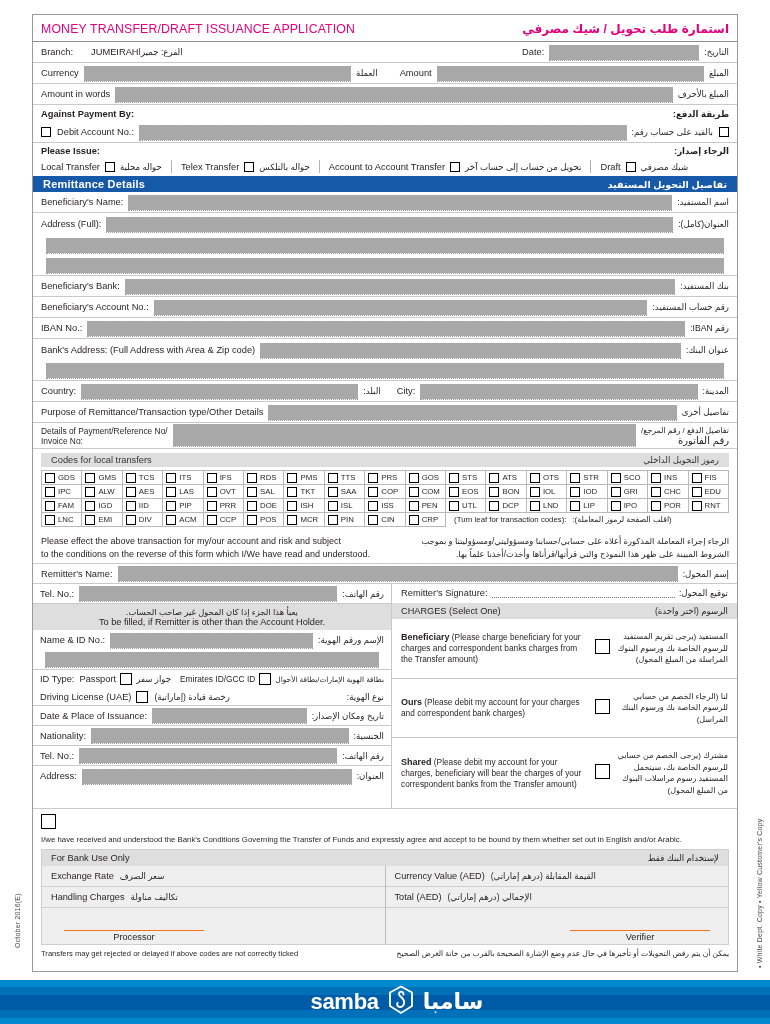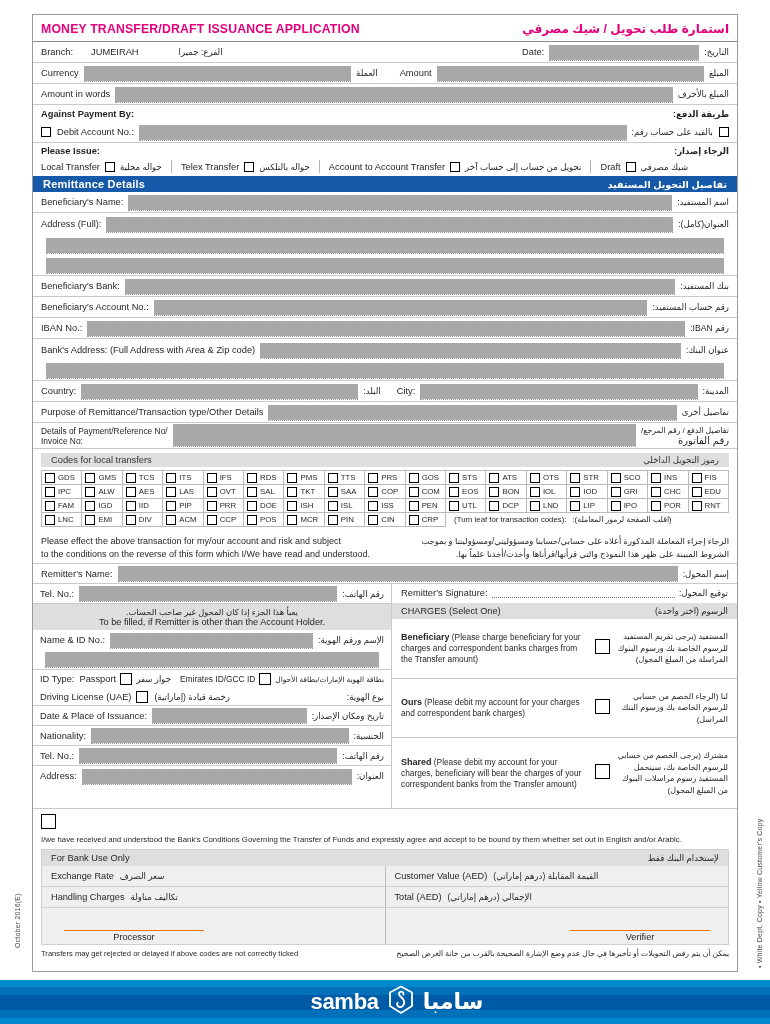--- a/index.html
+++ b/index.html
@@ -27,7 +27,7 @@
   
   .hdr{display:flex;align-items:flex-end;justify-content:space-between;
        padding:7px 8px 5px 8px;border-bottom:1px solid #8c8c8c;}
-  .hdr-en{color:#e5007d;font-size:12.3px;font-weight:bold;letter-spacing:.15px;}
+  .hdr-en{color:#e5007d;font-size:12.3px;font-weight:normal;letter-spacing:.15px;}
   .hdr-ar{color:#e5007d;font-size:12px;font-weight:bold;direction:rtl;}
 
   

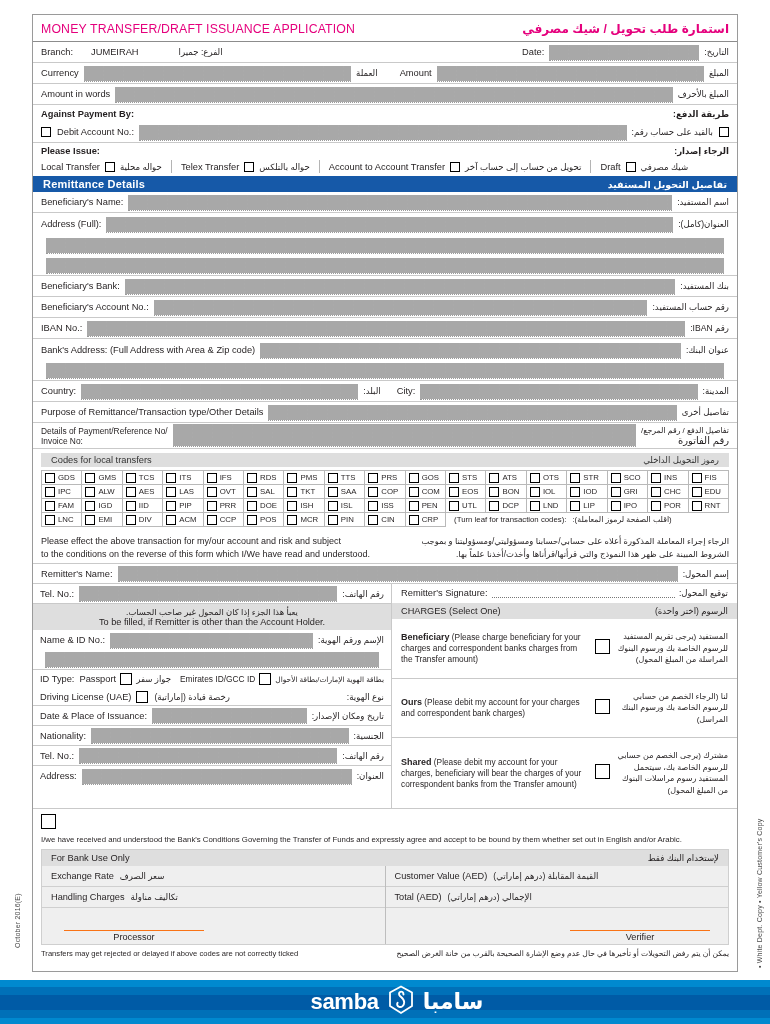--- a/index.html
+++ b/index.html
@@ -185,7 +185,7 @@
     <div class="row">
       <span class="lbl">Branch:</span>
       <span class="lbl" style="margin-left:18px">JUMEIRAH</span>
-      <span class="ar" style="margin-left:40px">الفرع:   جميرا</span>
+      <span class="ar" style="">الفرع:   جميرا</span>
       <span class="sp"></span>
       <span class="lbl">Date:</span>
       <span class="comb" style="flex:0 0 150px"></span>

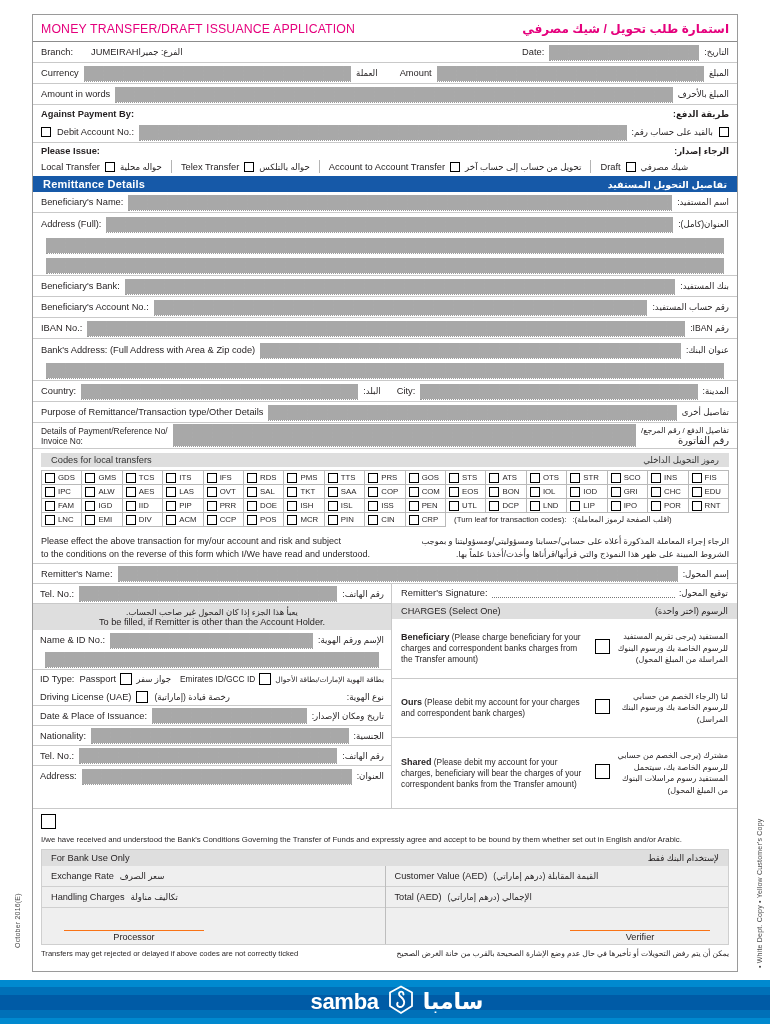--- a/index.html
+++ b/index.html
@@ -862,7 +862,7 @@
         </div>
         <div class="half">
           <div class="cell">
-            <span class="en">Customer Value (AED)</span>
+            <span class="en">Currency Value (AED)</span>
             <span class="ar">القيمة المقابلة (درهم إماراتي)</span>
           </div>
           <div class="cell">

